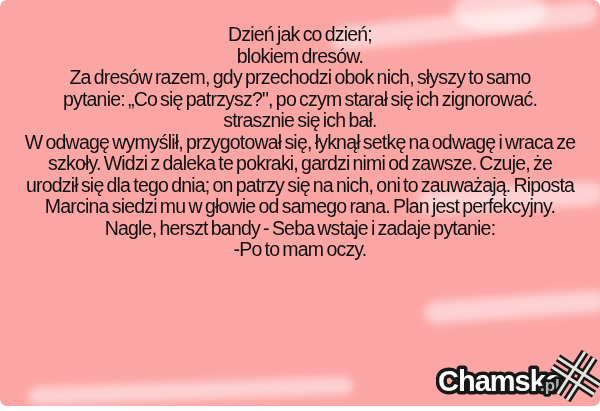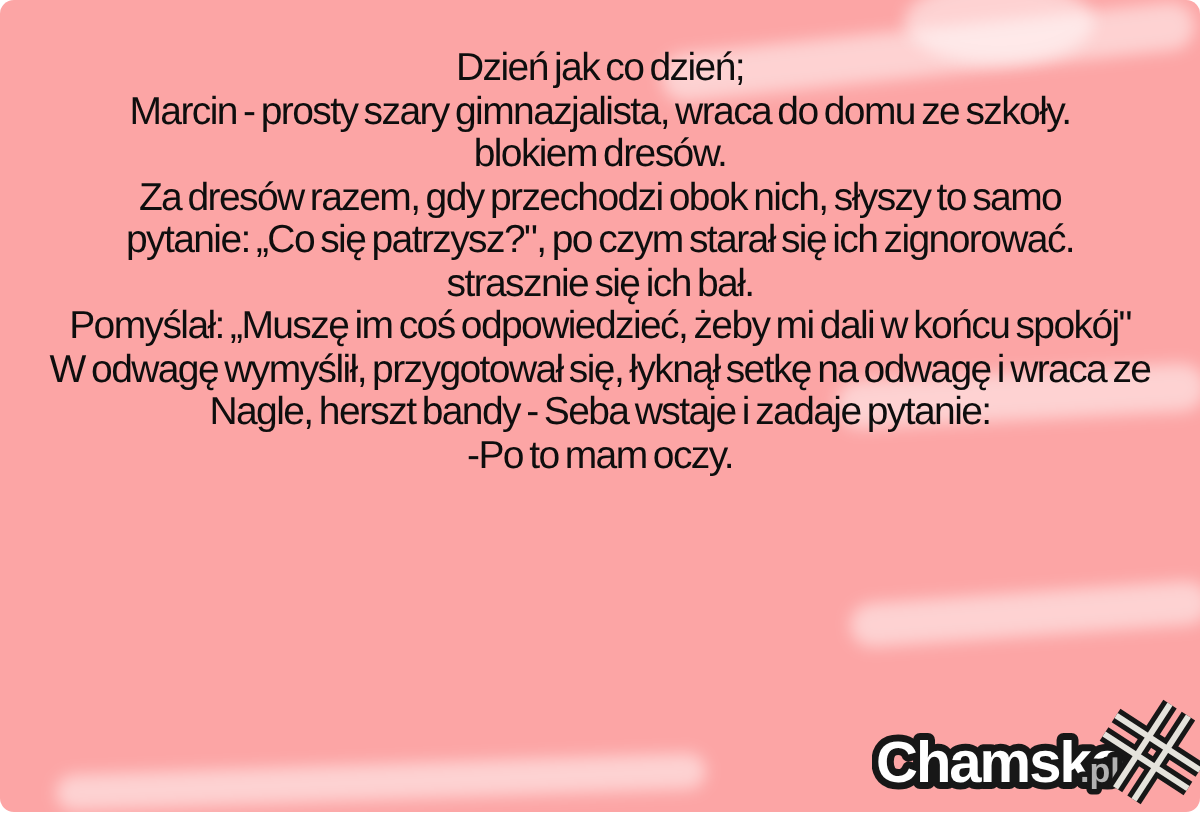--- a/index.html
+++ b/index.html
@@ -82,7 +82,6 @@
 
   <div class="meme-text">
     <div class="line">Dzień jak co dzień;</div>
-    <div class="line">Marcin - prosty szary gimnazjalista, wraca do domu ze szkoły.</div>
     <div class="line">blokiem dresów.</div>
     <div class="line">Za dresów razem, gdy przechodzi obok nich, słyszy to samo</div>
     <div class="line">pytanie: „Co się patrzysz?", po czym starał się ich zignorować.</div>

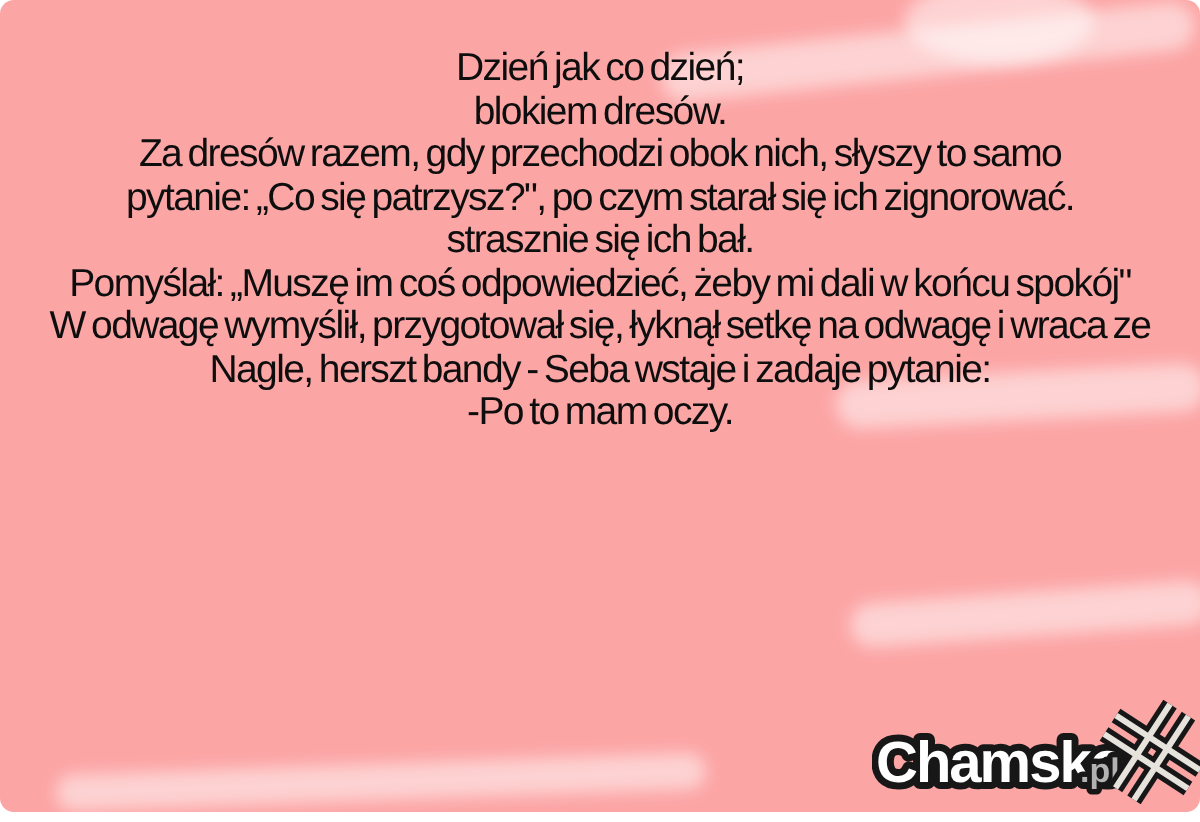--- a/index.html
+++ b/index.html
@@ -86,7 +86,6 @@
     <div class="line">Za dresów razem, gdy przechodzi obok nich, słyszy to samo</div>
     <div class="line">pytanie: „Co się patrzysz?", po czym starał się ich zignorować.</div>
     <div class="line">strasznie się ich bał.</div>
-    <div class="line">Pomyślał: „Muszę im coś odpowiedzieć, żeby mi dali w końcu spokój"</div>
     <div class="line">W odwagę wymyślił, przygotował się, łyknął setkę na odwagę i wraca ze</div>
     <div class="line">Nagle, herszt bandy - Seba wstaje i zadaje pytanie:</div>
     <div class="line">-Po to mam oczy.</div>

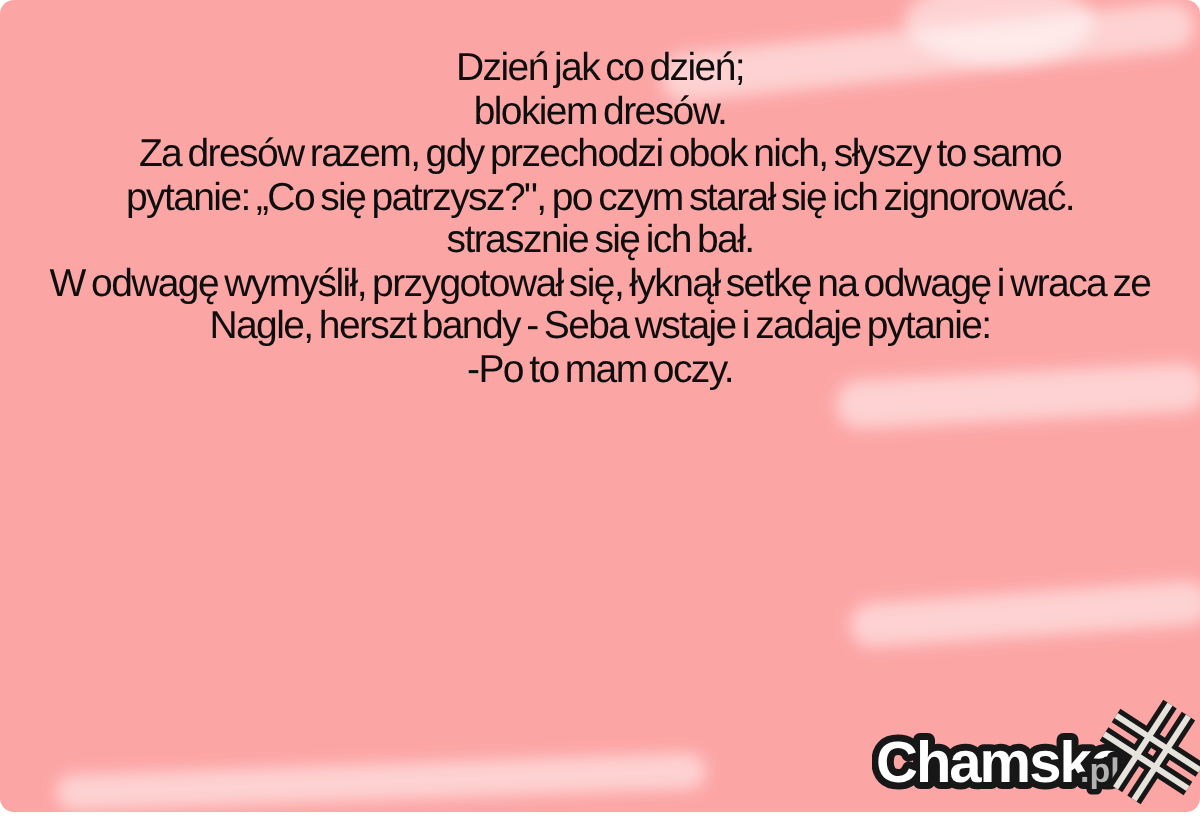--- a/index.html
+++ b/index.html
@@ -87,6 +87,7 @@
     <div class="line">pytanie: „Co się patrzysz?", po czym starał się ich zignorować.</div>
     <div class="line">strasznie się ich bał.</div>
     <div class="line">W odwagę wymyślił, przygotował się, łyknął setkę na odwagę i wraca ze</div>
+    <div class="line">szkoły. Widzi z daleka te pokraki, gardzi nimi od zawsze. Czuje, że</div>
     <div class="line">Nagle, herszt bandy - Seba wstaje i zadaje pytanie:</div>
     <div class="line">-Po to mam oczy.</div>
   </div>

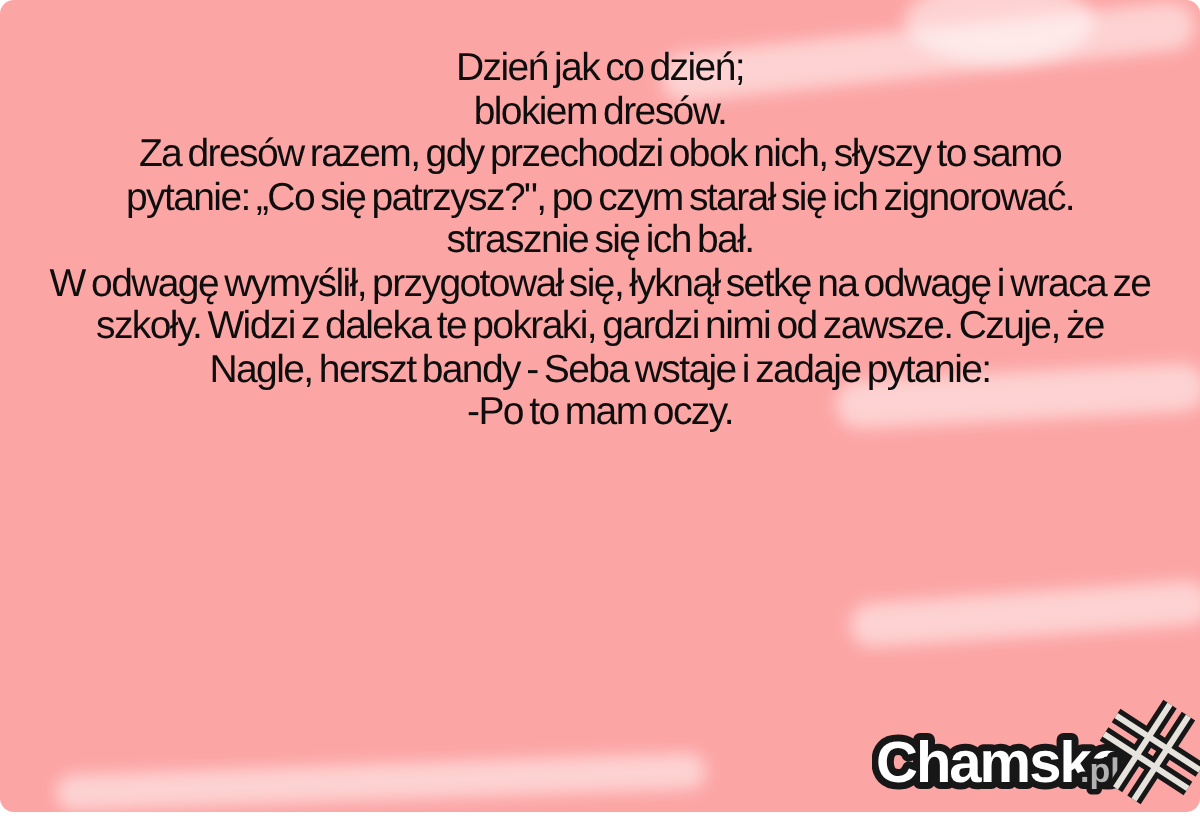--- a/index.html
+++ b/index.html
@@ -88,6 +88,7 @@
     <div class="line">strasznie się ich bał.</div>
     <div class="line">W odwagę wymyślił, przygotował się, łyknął setkę na odwagę i wraca ze</div>
     <div class="line">szkoły. Widzi z daleka te pokraki, gardzi nimi od zawsze. Czuje, że</div>
+    <div class="line">urodził się dla tego dnia; on patrzy się na nich, oni to zauważają. Riposta</div>
     <div class="line">Nagle, herszt bandy - Seba wstaje i zadaje pytanie:</div>
     <div class="line">-Po to mam oczy.</div>
   </div>

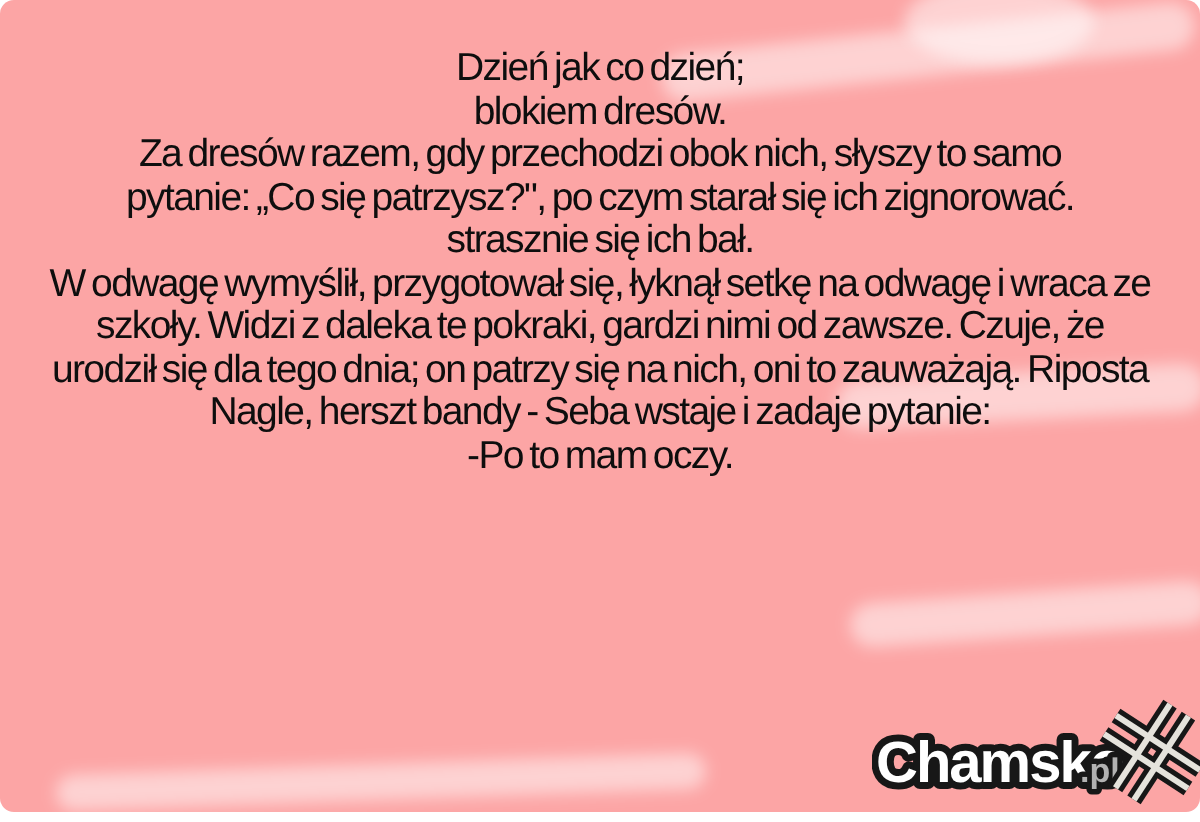--- a/index.html
+++ b/index.html
@@ -89,6 +89,7 @@
     <div class="line">W odwagę wymyślił, przygotował się, łyknął setkę na odwagę i wraca ze</div>
     <div class="line">szkoły. Widzi z daleka te pokraki, gardzi nimi od zawsze. Czuje, że</div>
     <div class="line">urodził się dla tego dnia; on patrzy się na nich, oni to zauważają. Riposta</div>
+    <div class="line">Marcina siedzi mu w głowie od samego rana. Plan jest perfekcyjny.</div>
     <div class="line">Nagle, herszt bandy - Seba wstaje i zadaje pytanie:</div>
     <div class="line">-Po to mam oczy.</div>
   </div>

